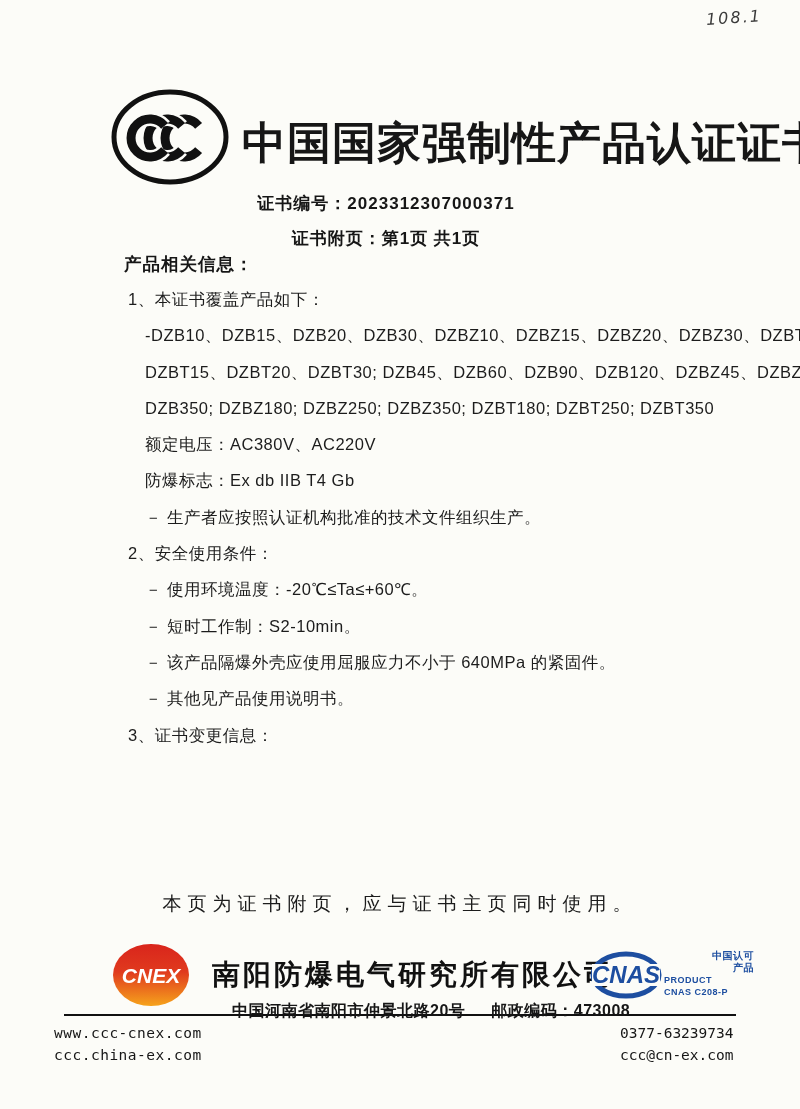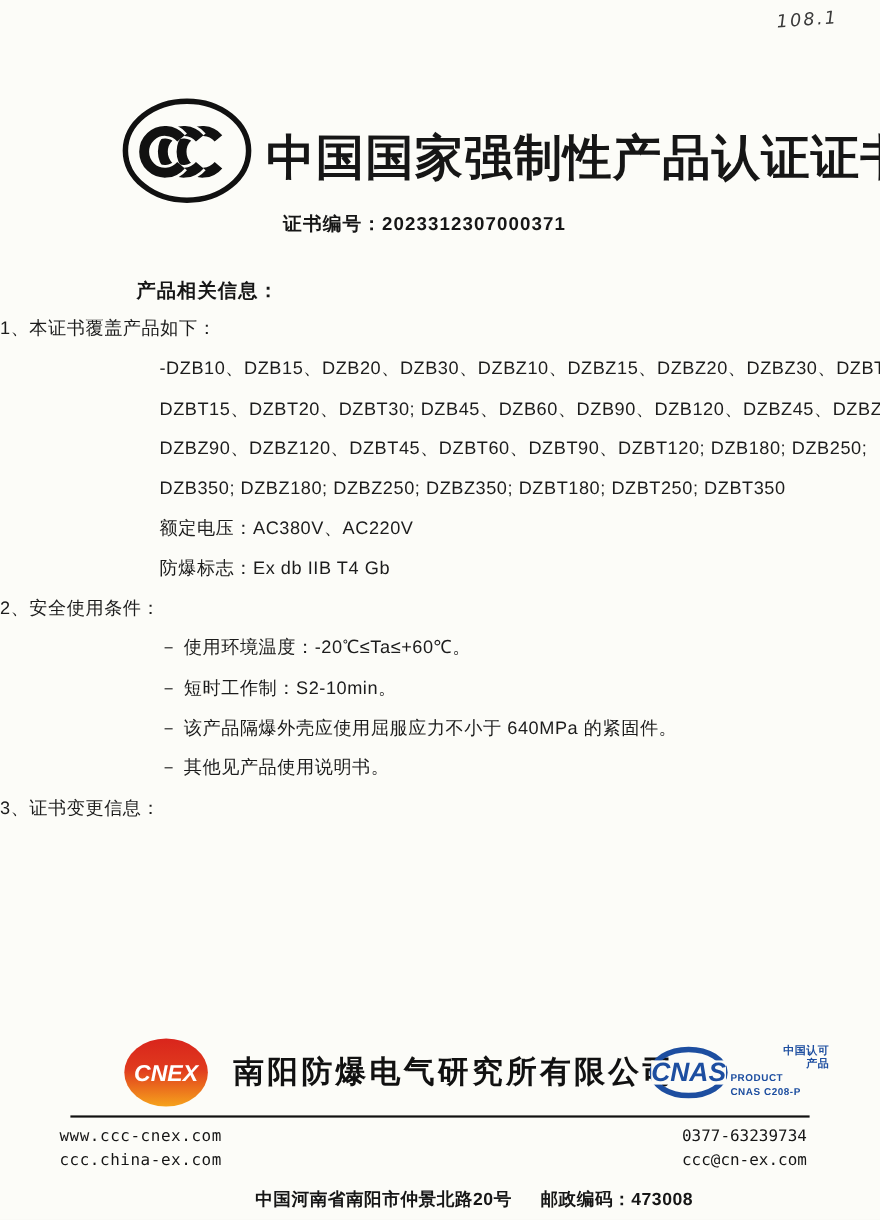--- a/index.html
+++ b/index.html
@@ -111,6 +111,9 @@
   <div class="cert-line cert-no-line">
     <span>证书编号：</span><span>2023312307000371</span>
   </div>
+  <div class="cert-line cert-page-line">
+    <span>证书附页：</span><span>第1页  共1页</span>
+  </div>
 
   <div class="section-heading">产品相关信息：</div>
 

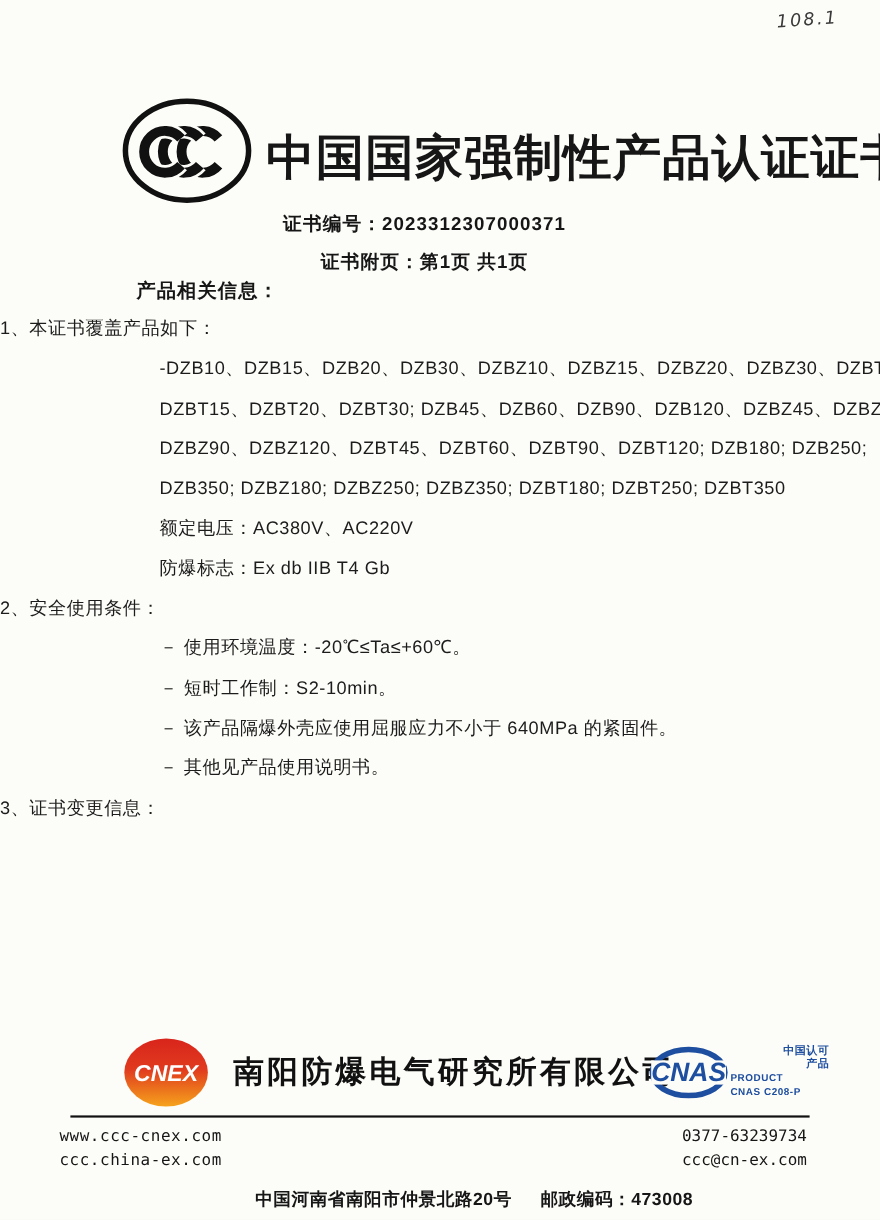--- a/index.html
+++ b/index.html
@@ -43,7 +43,7 @@
     font-size:16.5px;letter-spacing:0.5px;white-space:nowrap;
     color:#1c1c1c;
   }
-  .ind1{}
+  .ind1{padding-left:128px;}
   .ind2{padding-left:145px;}
   
   .closing-note{

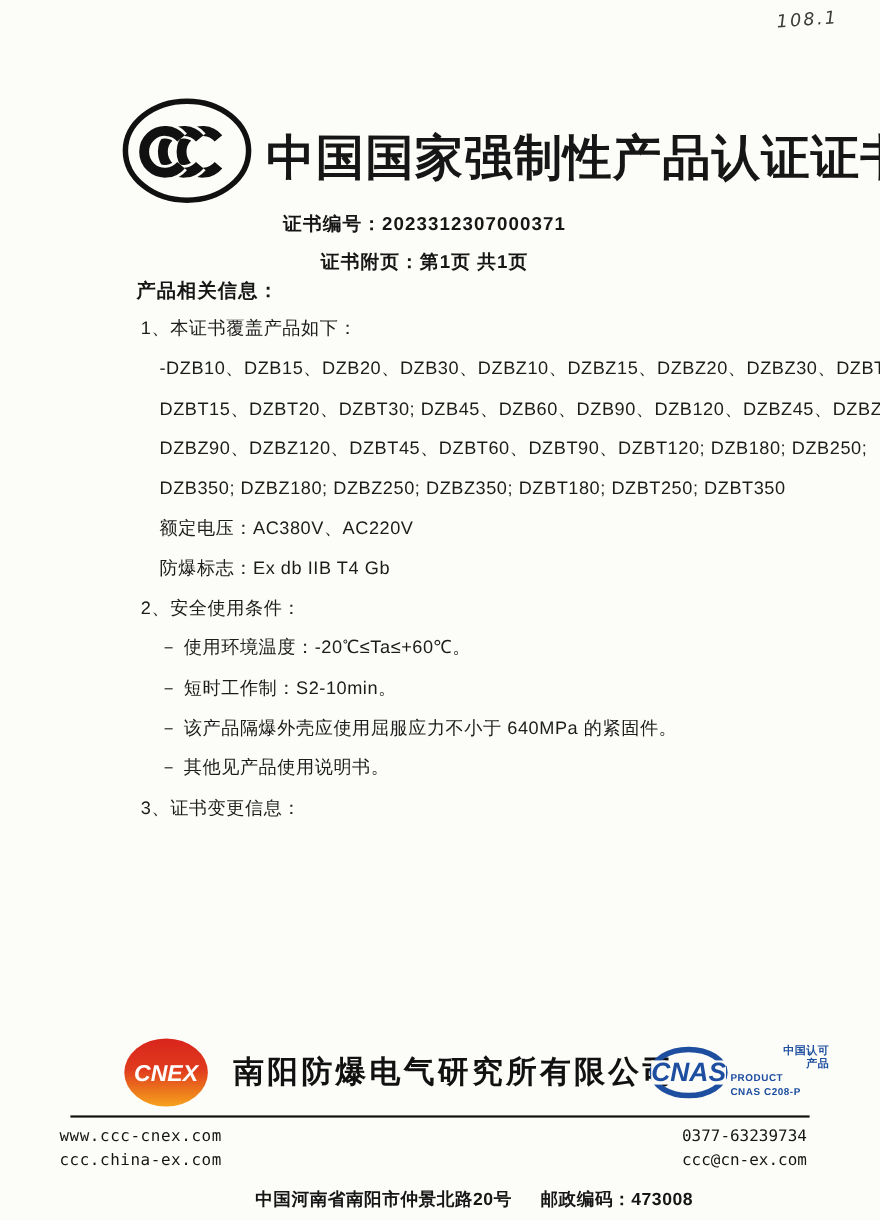--- a/index.html
+++ b/index.html
@@ -121,7 +121,6 @@
     <div class="bline ind1">1、本证书覆盖产品如下：</div>
     <div class="bline ind2">-DZB10、DZB15、DZB20、DZB30、DZBZ10、DZBZ15、DZBZ20、DZBZ30、DZBT10、</div>
     <div class="bline ind2">DZBT15、DZBT20、DZBT30; DZB45、DZB60、DZB90、DZB120、DZBZ45、DZBZ60、</div>
-    <div class="bline ind2">DZBZ90、DZBZ120、DZBT45、DZBT60、DZBT90、DZBT120; DZB180; DZB250;</div>
     <div class="bline ind2">DZB350; DZBZ180; DZBZ250; DZBZ350; DZBT180; DZBT250; DZBT350</div>
     <div class="bline ind2">额定电压：AC380V、AC220V</div>
     <div class="bline ind2">防爆标志：Ex db IIB T4 Gb</div>

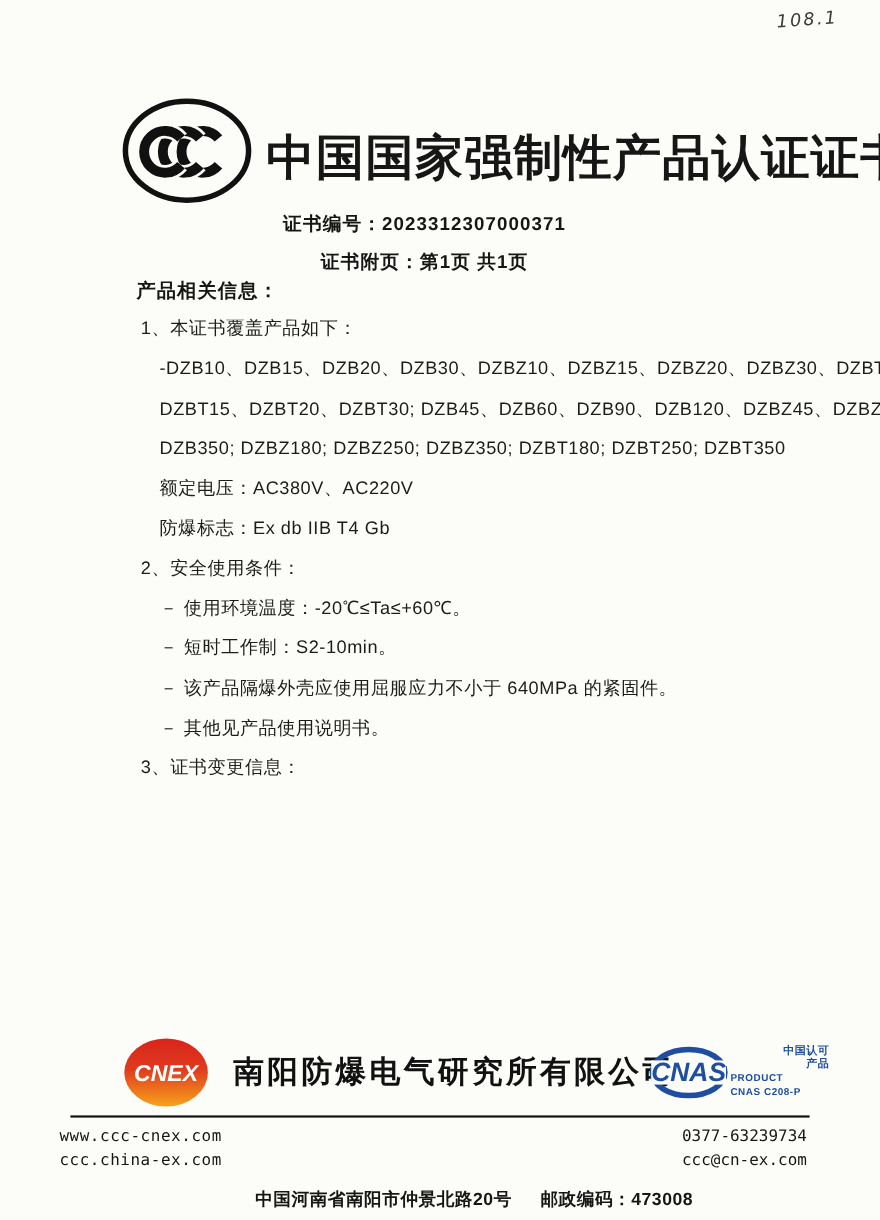--- a/index.html
+++ b/index.html
@@ -124,6 +124,7 @@
     <div class="bline ind2">DZB350; DZBZ180; DZBZ250; DZBZ350; DZBT180; DZBT250; DZBT350</div>
     <div class="bline ind2">额定电压：AC380V、AC220V</div>
     <div class="bline ind2">防爆标志：Ex db IIB T4 Gb</div>
+    <div class="bline ind2">－ 生产者应按照认证机构批准的技术文件组织生产。</div>
     <div class="bline ind1">2、安全使用条件：</div>
     <div class="bline ind2">－ 使用环境温度：-20℃≤Ta≤+60℃。</div>
     <div class="bline ind2">－ 短时工作制：S2-10min。</div>

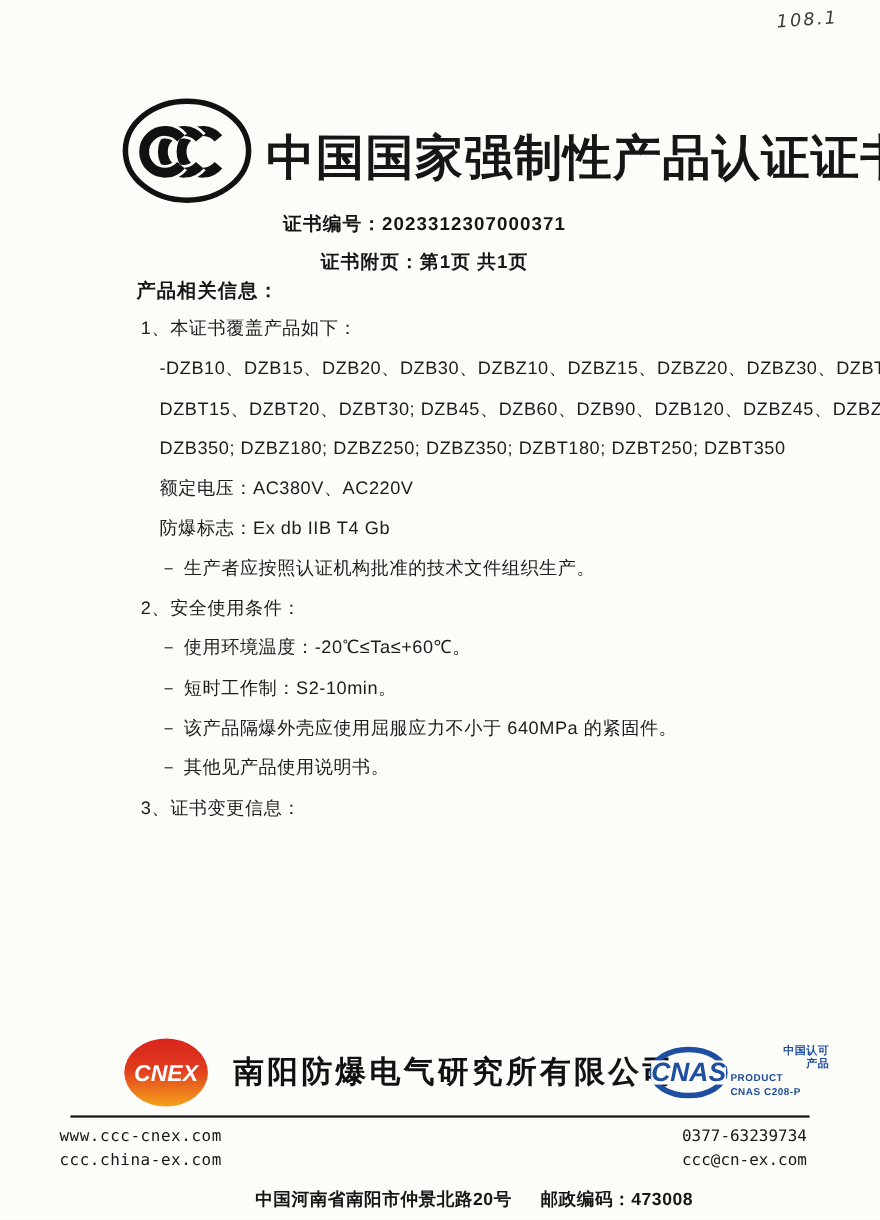--- a/index.html
+++ b/index.html
@@ -133,6 +133,7 @@
     <div class="bline ind1">3、证书变更信息：</div>
   </div>
 
+  <div class="closing-note">本页为证书附页，应与证书主页同时使用。</div>
 
   <div class="cnex-logo">
     <svg viewBox="0 0 78 66" width="78" height="66" aria-hidden="true">

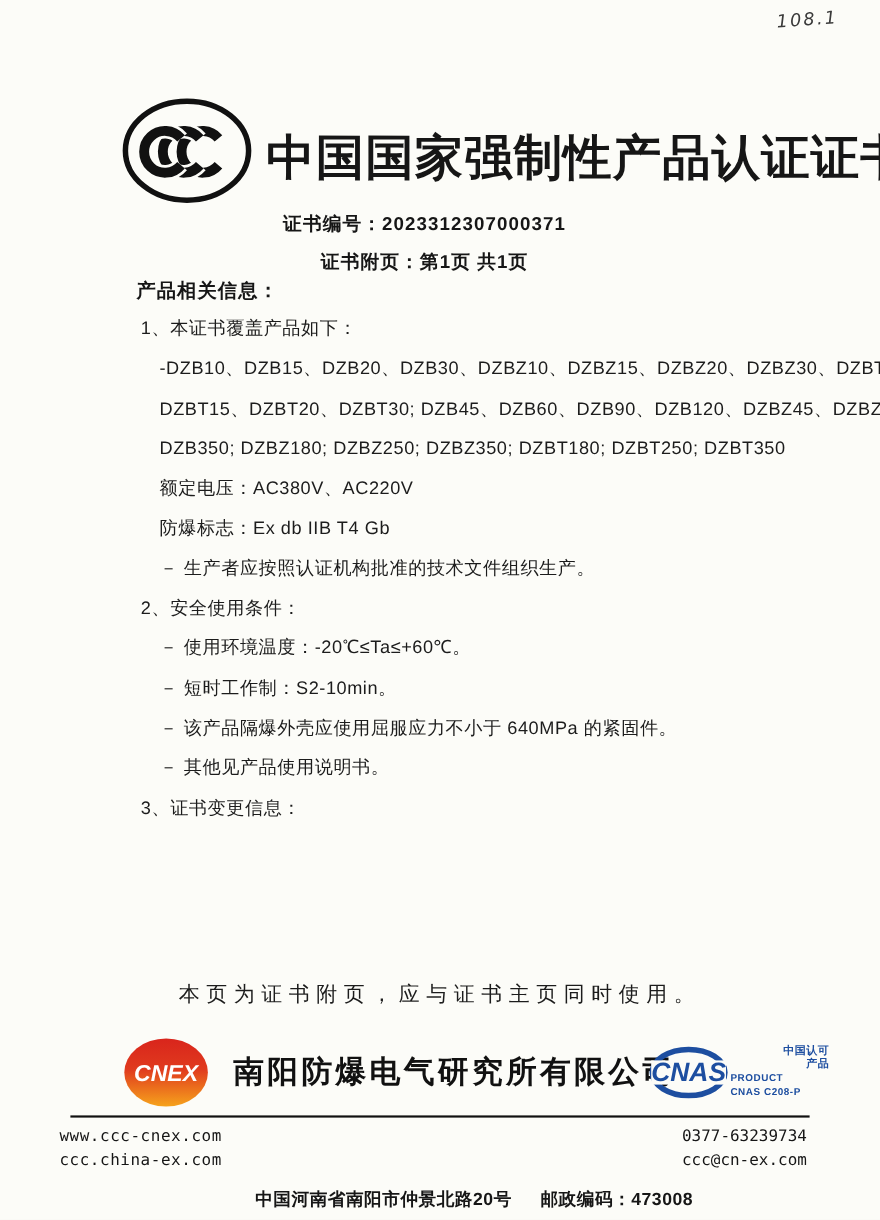--- a/index.html
+++ b/index.html
@@ -75,7 +75,7 @@
     font-size:14.5px;line-height:22px;letter-spacing:0.5px;
   }
   .contact-center{
-    position:absolute;left:232px;top:1080px;width:390px;
+    position:absolute;left:232px;top:1001px;width:390px;
     font-size:16px;font-weight:bold;letter-spacing:0.5px;white-space:nowrap;
   }
   .contact-center .postal{margin-left:26px;}

